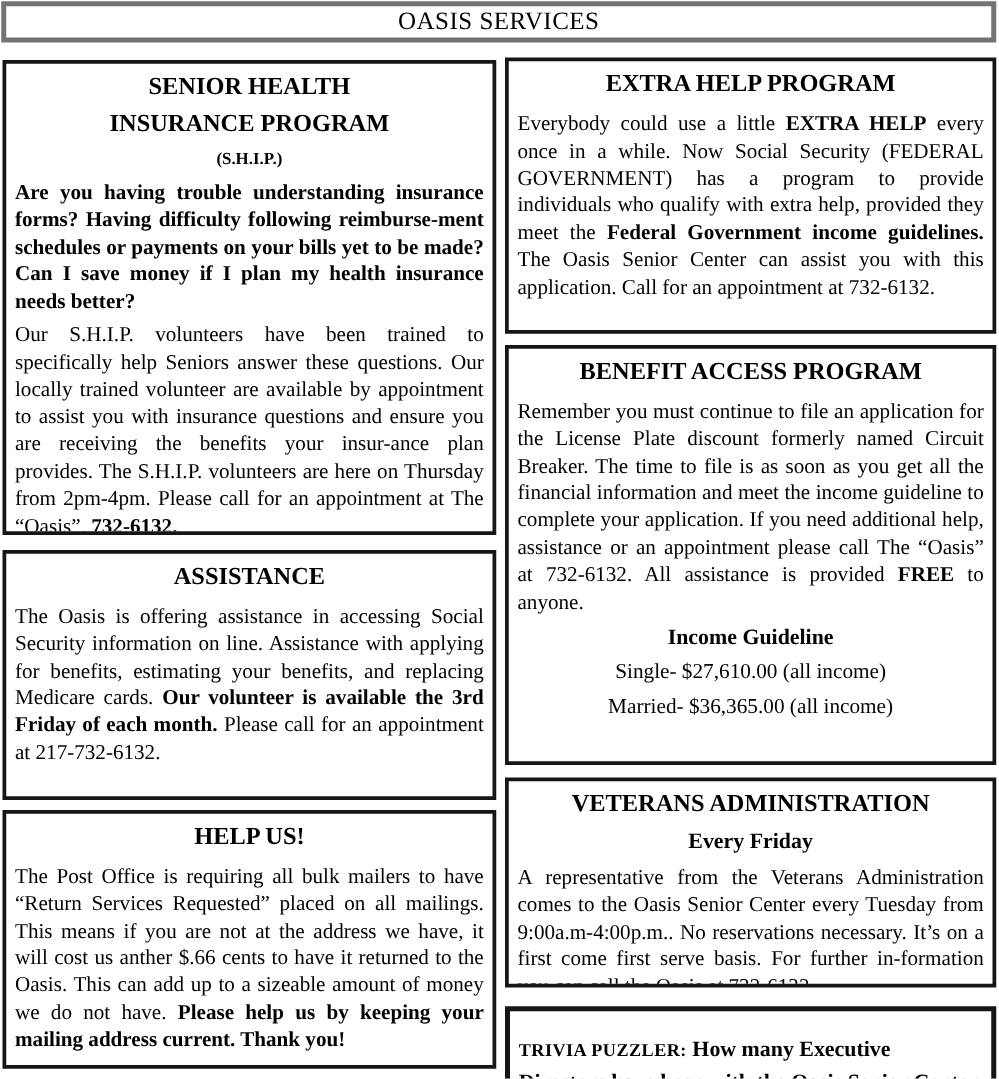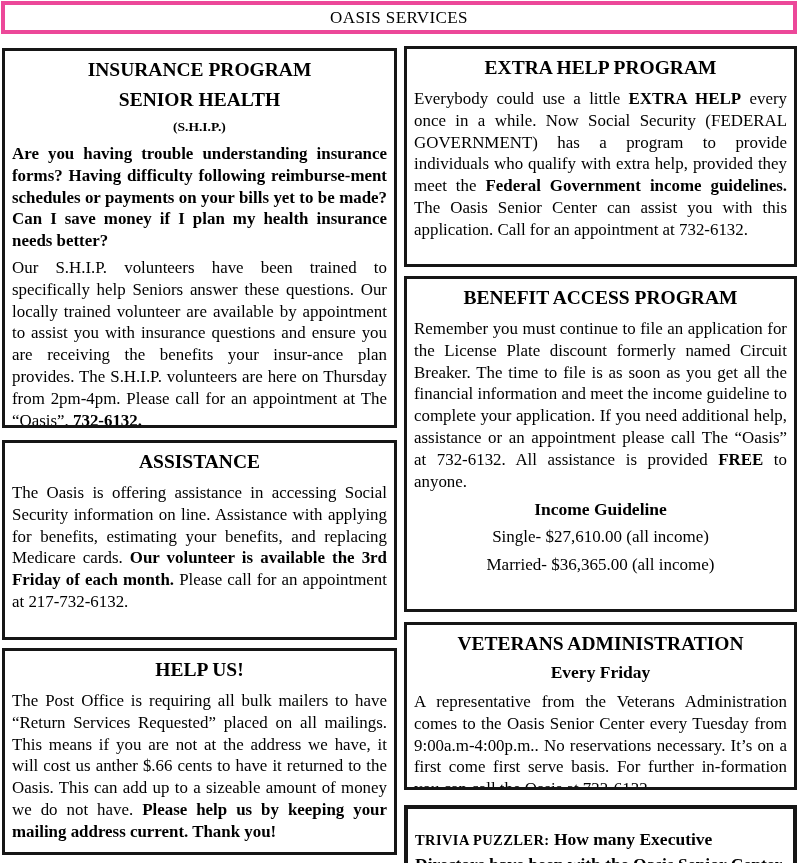--- a/index.html
+++ b/index.html
@@ -13,9 +13,9 @@
 
   .header-box {
     position: absolute; left: 1px; top: 1px; width: 796px; height: 33px;
-    border: 4px solid #ec4899; background: #fff;
+    border: 4px solid #737373; background: #fff;
     display: flex; align-items: center; justify-content: center;
-    font-size: 17px; letter-spacing: 0.4px;
+    font-size: 20px; letter-spacing: 0.4px;
   }
 
   .col { position: absolute; }

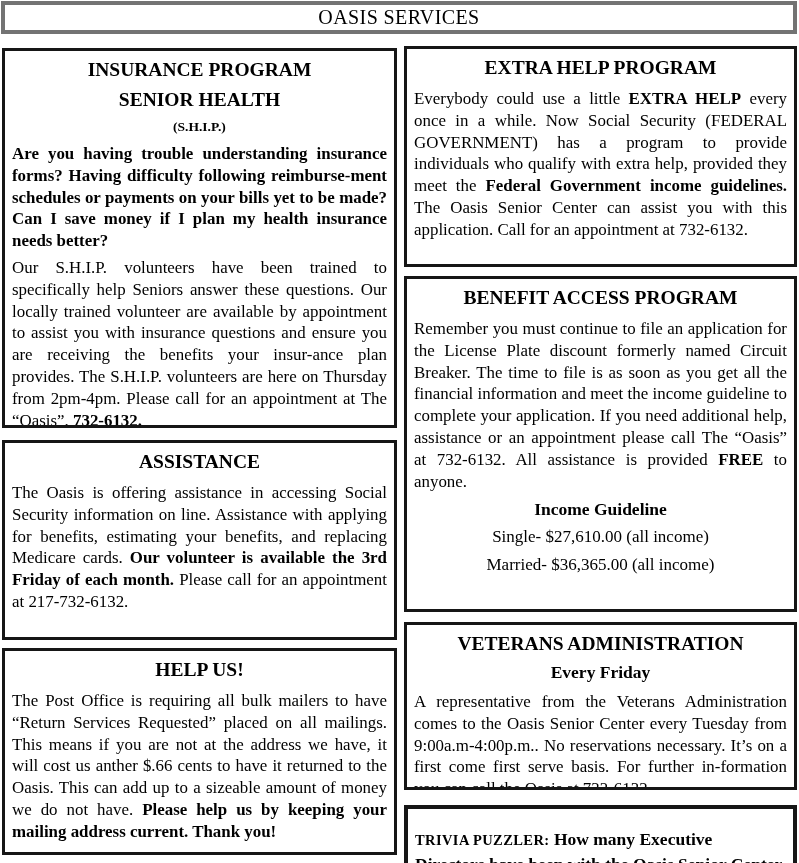--- a/index.html
+++ b/index.html
@@ -63,8 +63,8 @@
 
     <section class="box box-ship">
       <div class="t">
+        <span class="t-line">SENIOR HEALTH</span>
         <span class="t-line">INSURANCE PROGRAM</span>
-        <span class="t-line">SENIOR HEALTH</span>
       </div>
       <div class="sub">(S.H.I.P.)</div>
       <p class="p b">Are you having trouble understanding insurance forms?  Having difficulty following reimburse-ment schedules or payments on your bills yet to be made?  Can I save money if I plan my health insurance needs better?</p>

